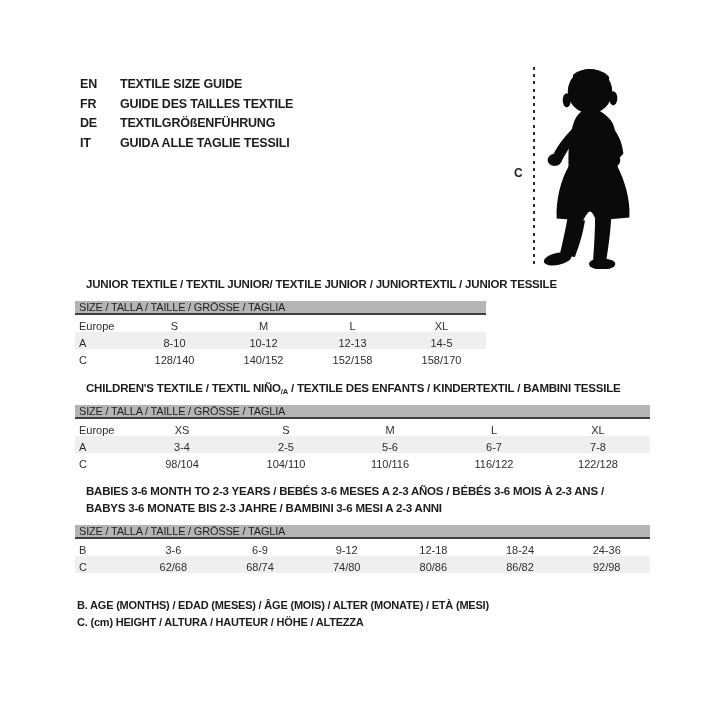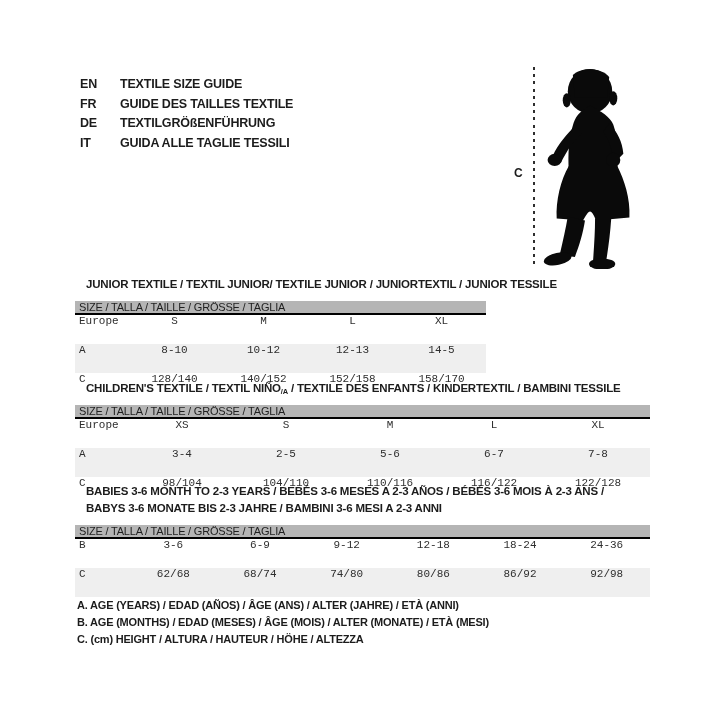--- a/index.html
+++ b/index.html
@@ -30,7 +30,7 @@
   
   .size-table { position:absolute; font-size:11px; color:#2e2e2e; }
   .t-bar {
-    height:14px; background:#b5b5b5; border-bottom:2px solid #000000;
+    height:14px; background:#b5b5b5; border-bottom:2px solid #404040;
     display:flex; align-items:center; padding-left:4px; color:#1f1f1f; letter-spacing:-0.2px;
   }
   .t-row { display:flex; align-items:flex-start; height:29px;font-family:Liberation Mono, monospace; }

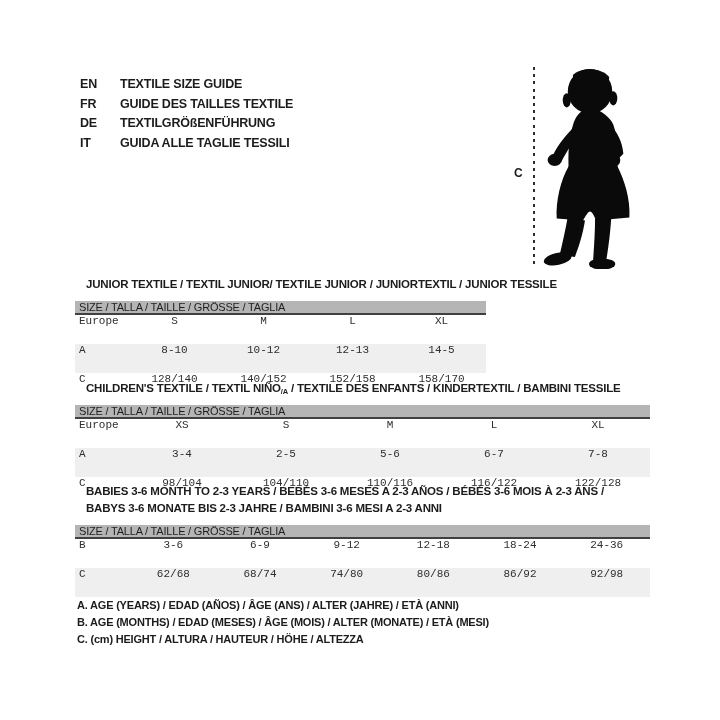--- a/index.html
+++ b/index.html
@@ -33,7 +33,7 @@
     height:14px; background:#b5b5b5; border-bottom:2px solid #404040;
     display:flex; align-items:center; padding-left:4px; color:#1f1f1f; letter-spacing:-0.2px;
   }
-  .t-row { display:flex; align-items:flex-start; height:29px;font-family:Liberation Mono, monospace; }
+  .t-row { display:flex; align-items:flex-end; height:17px; }
   .t-row.alt { background:#efefef; }
   .t-label { width:55px; padding-left:4px; }
   .t-cell { flex:1; text-align:center; }

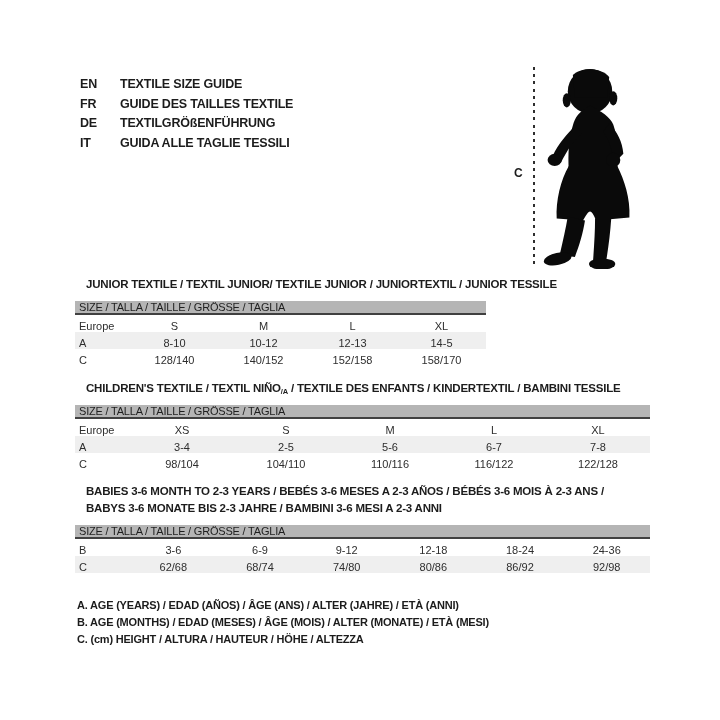--- a/index.html
+++ b/index.html
@@ -163,7 +163,7 @@
       <div class="t-cell">68/74</div>
       <div class="t-cell">74/80</div>
       <div class="t-cell">80/86</div>
-      <div class="t-cell">86/92</div>
+      <div class="t-cell">86/82</div>
       <div class="t-cell">92/98</div>
     </div>
   </div>

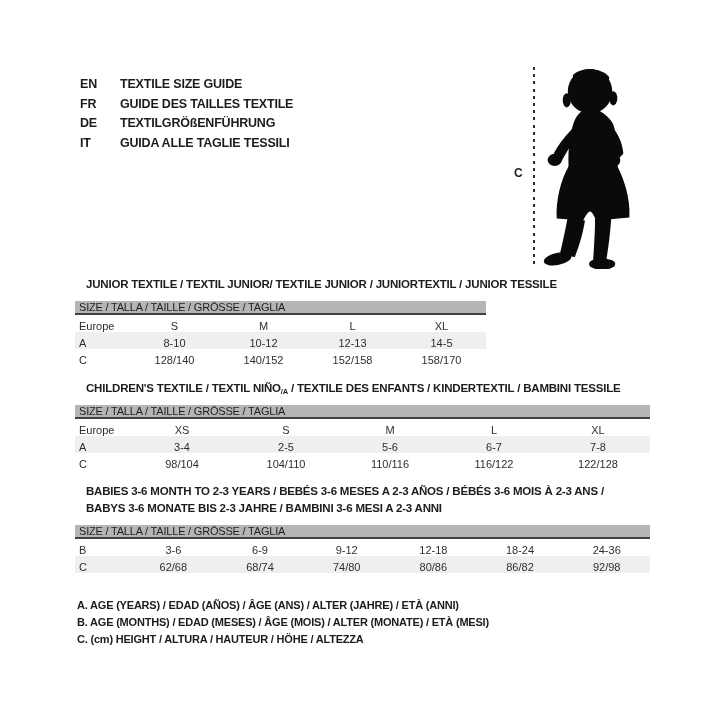--- a/index.html
+++ b/index.html
@@ -169,7 +169,6 @@
   </div>
 
   <div class="legend">
-    <div class="legend-line">A. AGE (YEARS) / EDAD (AÑOS) / ÂGE (ANS) / ALTER (JAHRE) / ETÀ (ANNI)</div>
     <div class="legend-line">B. AGE (MONTHS) / EDAD (MESES) / ÂGE (MOIS) / ALTER (MONATE) / ETÀ (MESI)</div>
     <div class="legend-line">C. (cm) HEIGHT / ALTURA / HAUTEUR / HÖHE / ALTEZZA</div>
   </div>

